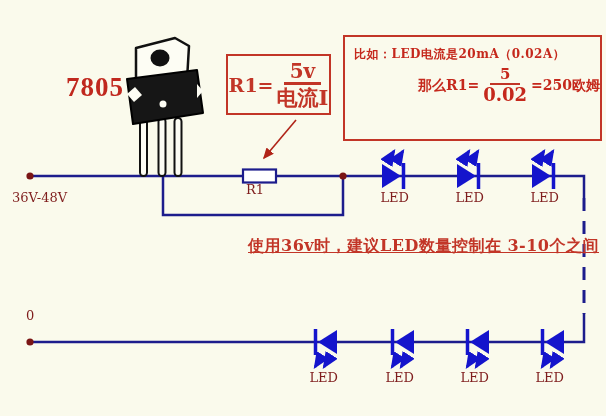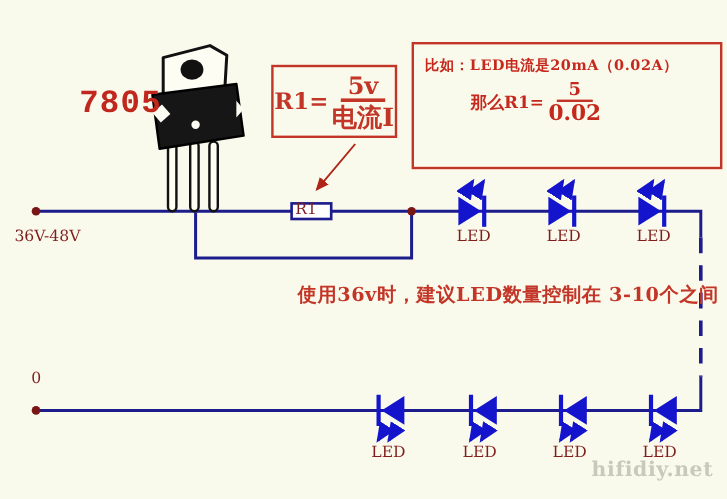--- a/index.html
+++ b/index.html
@@ -15,7 +15,7 @@
 
   .chip-label{
     left:66px;top:72px;
-    font-family:Liberation Mono, monospace;
+    font-family:Liberation Serif, serif;
     font-size:27px;font-weight:bold;color:#c0281e;
     letter-spacing:1px;
   }

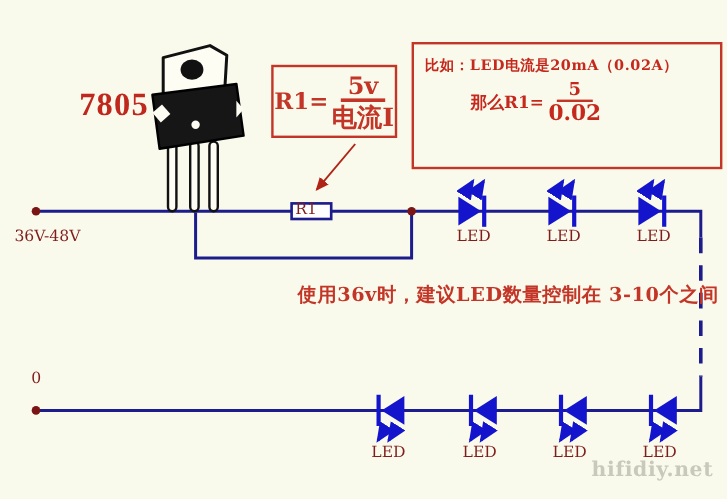--- a/index.html
+++ b/index.html
@@ -38,7 +38,7 @@
     padding:9px 0 0 9px;box-sizing:content-box;
   }
   .example-box .line1{font-size:12px;letter-spacing:0.5px;}
-  .example-box .line2{display:flex;align-items:center;margin:4px 0 0 38px;font-size:14px;}
+  .example-box .line2{display:flex;align-items:center;margin:4px 0 0 38px;font-size:14px;justify-content:flex-end;}
   .example-box .frac2{display:inline-flex;flex-direction:column;align-items:center;margin:0 4px;line-height:1.05;}
   .example-box .frac2 .num{padding:0 10px;border-bottom:2.5px solid #c23527;font-size:15px;}
   .example-box .frac2 .den{font-size:18px;padding-top:1px;}

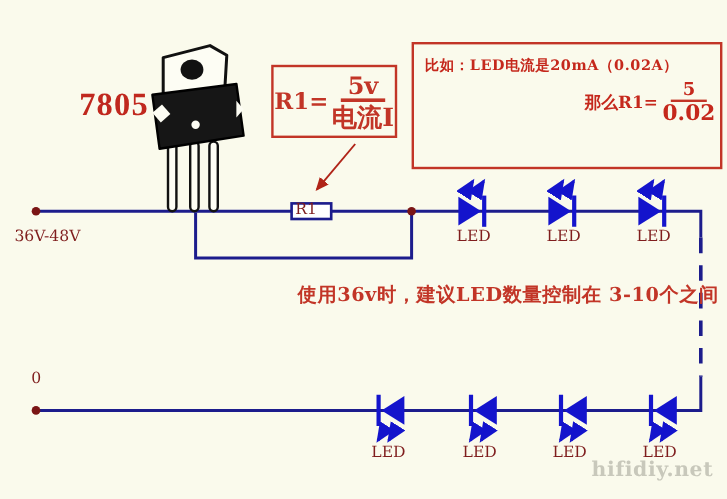--- a/index.html
+++ b/index.html
@@ -155,6 +155,7 @@
         <span class="num">5</span>
         <span class="den">0.02</span>
       </span>
+      <span>=250欧姆</span>
     </div>
   </div>
 

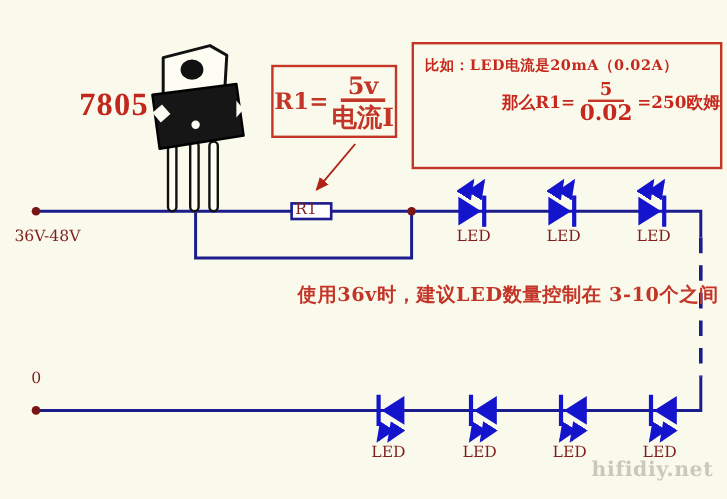--- a/index.html
+++ b/index.html
@@ -55,7 +55,7 @@
   }
   .supply-label{left:12px;top:190px;}
   .zero-label{left:26px;top:308px;}
-  .r1-label{left:246px;top:167px;}
+  .r1-label{left:246px;top:182px;}
   .led-label{width:34px;text-align:right;}
 
   .watermark{

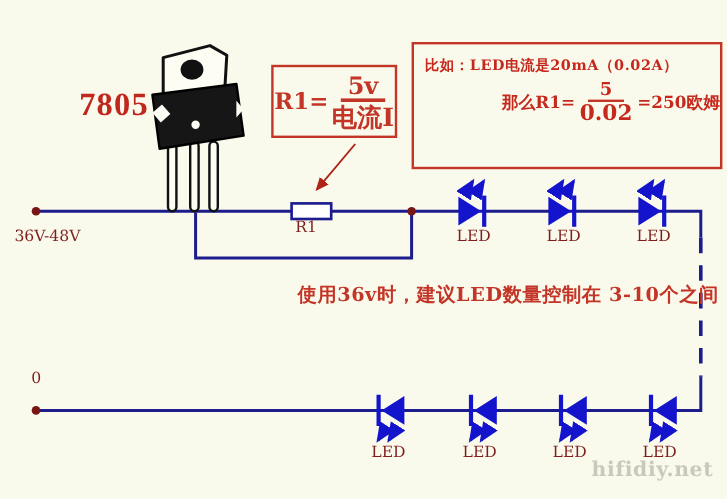--- a/index.html
+++ b/index.html
@@ -45,7 +45,7 @@
 
   .note{
     left:248px;color:#c23527;font-size:16px;font-weight:bold;
-    font-family:"DejaVu Serif", serif;letter-spacing:0.5px;
+    font-family:"DejaVu Serif", serif;letter-spacing:0.5px;text-decoration:underline;
   }
   .note1{top:236px;}
   .note2{top:266px;}

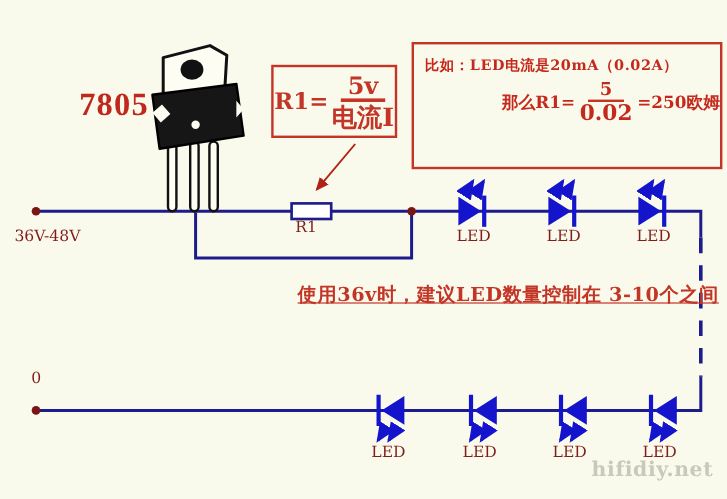--- a/index.html
+++ b/index.html
@@ -174,7 +174,6 @@
   <div class="abs small-label led-label" style="left:455px;top:370px;">LED</div>
   <div class="abs small-label led-label" style="left:530px;top:370px;">LED</div>
 
-  <div class="abs watermark">hifidiy.net</div>
 
 </div>
 

